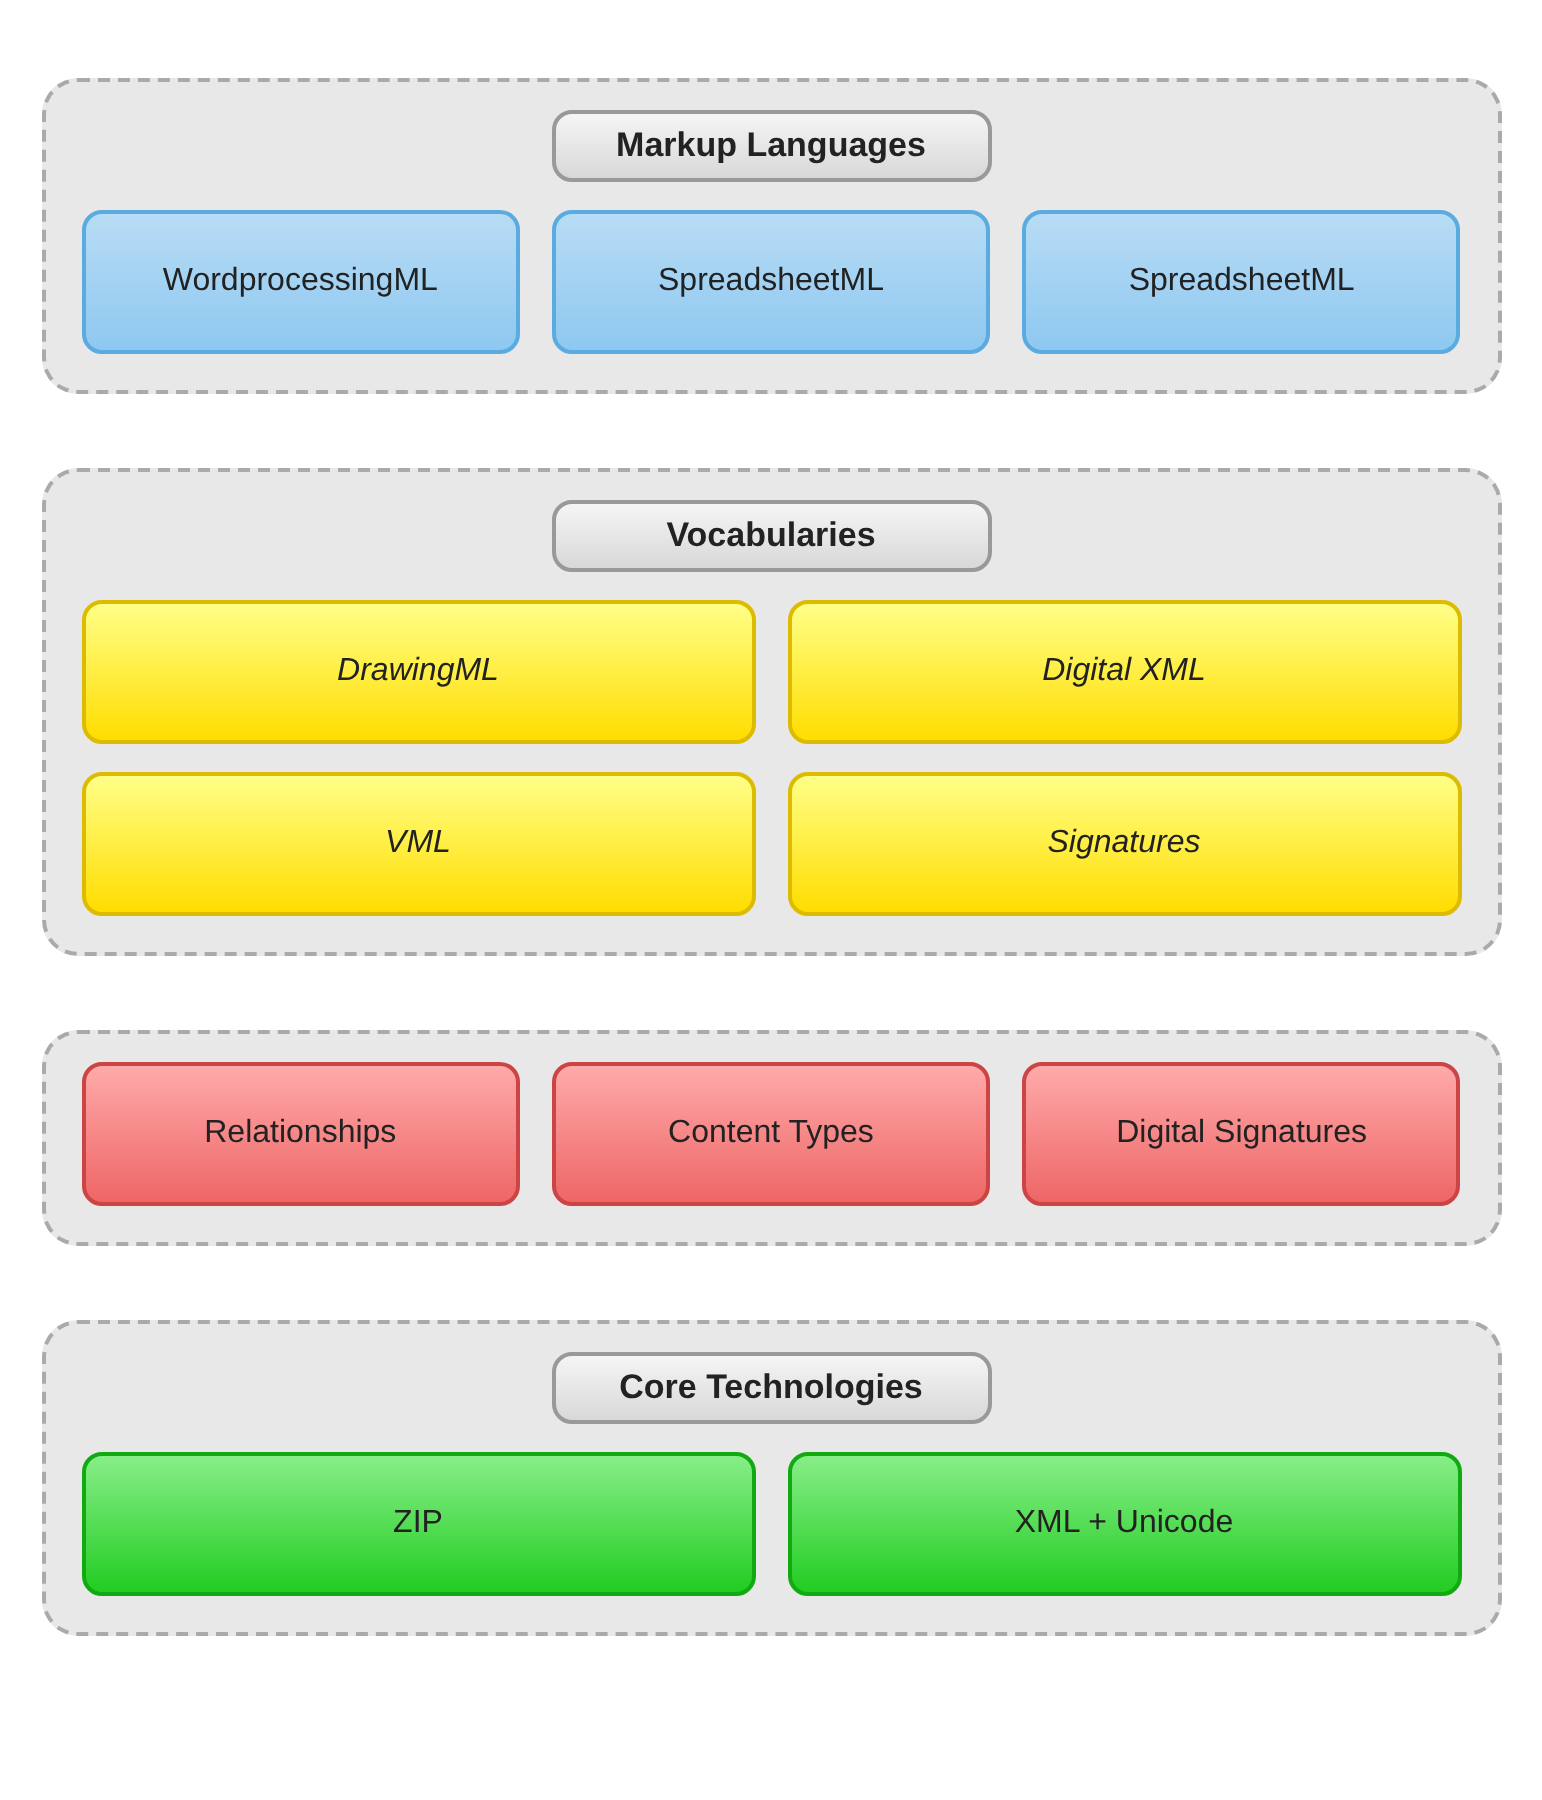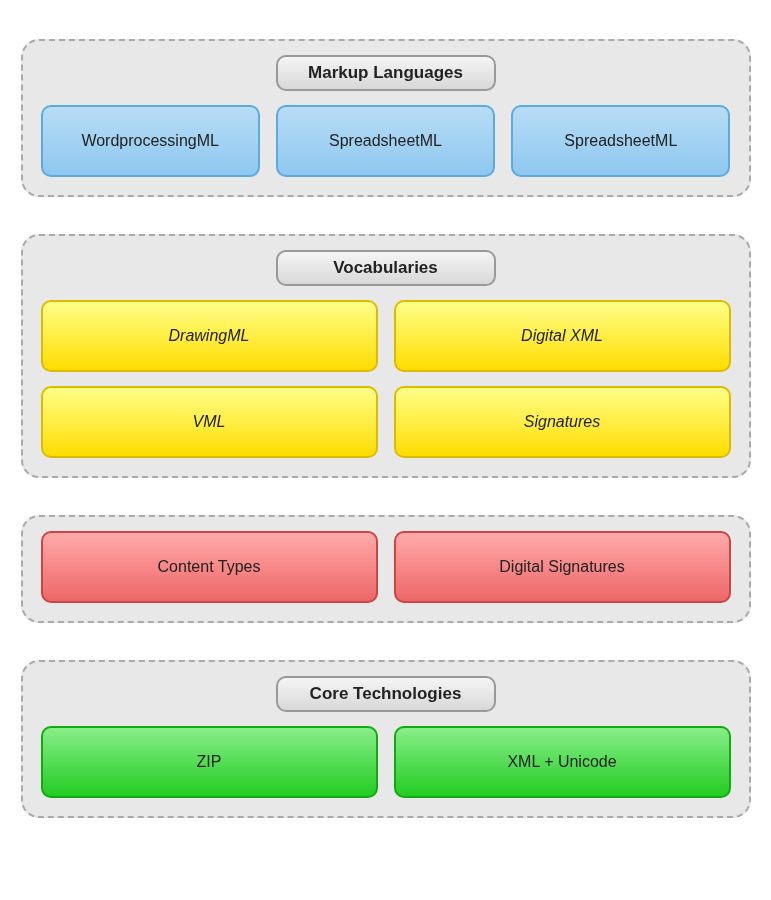--- a/index.html
+++ b/index.html
@@ -129,6 +129,7 @@
     </div>
     <div class="section">
       <div class="items-row">
+        <div class="item item-red">Relationships</div>
         <div class="item item-red">Content Types</div>
         <div class="item item-red">Digital Signatures</div>
       </div>

